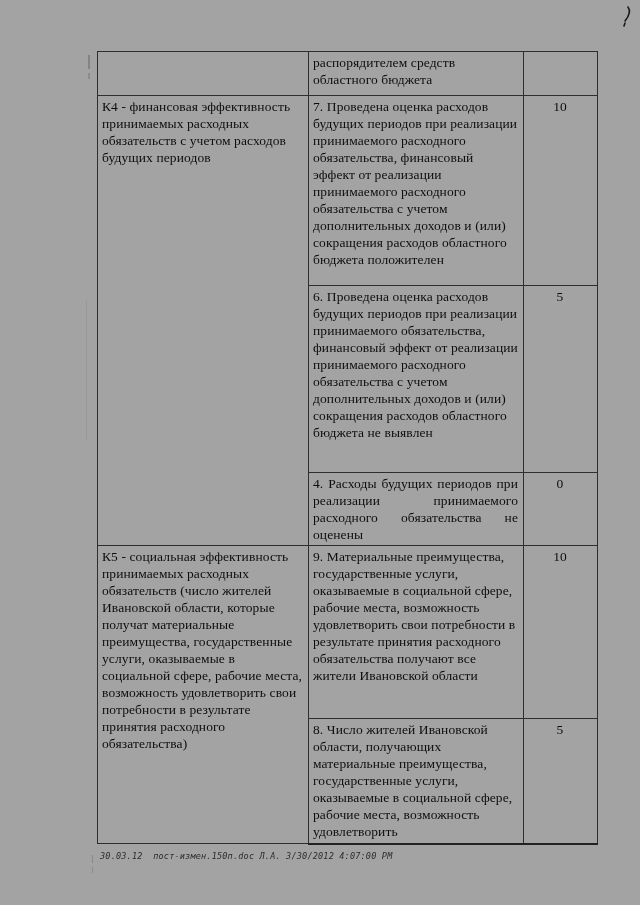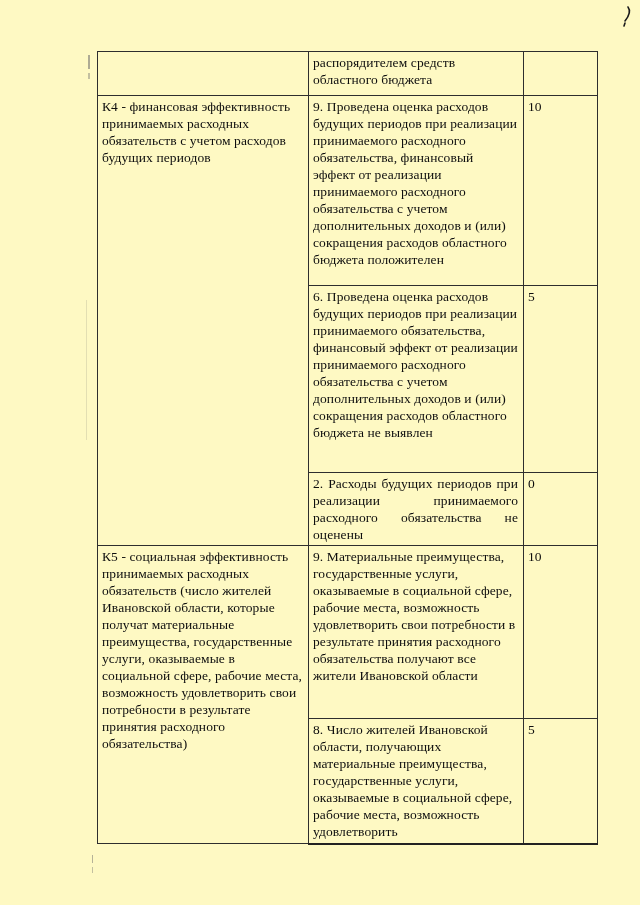--- a/index.html
+++ b/index.html
@@ -11,7 +11,7 @@
     position: relative;
     width: 640px;
     height: 905px;
-    background: #fef9c3;
+    background: #a3a3a3;
     overflow: hidden;
     font-family: "Liberation Serif", serif;
     color: #0e0e0e;

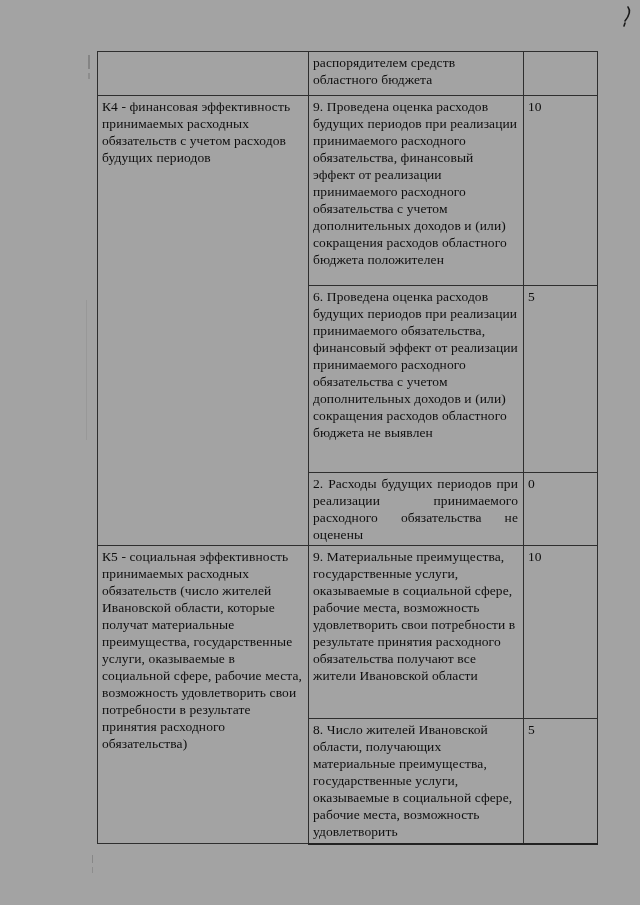--- a/index.html
+++ b/index.html
@@ -102,7 +102,7 @@
 
     <tr style="height:190px">
       <td rowspan="3" class="cell-criterion">К4 - финансовая эффективность принимаемых расходных обязательств с учетом расходов будущих периодов</td>
-      <td class="cell-indicator">9. Проведена оценка расходов будущих периодов при реализации принимаемого расходного обязательства, финансовый эффект от реализации принимаемого расходного обязательства с учетом дополнительных доходов и (или) сокращения расходов областного бюджета положителен</td>
+      <td class="cell-indicator">7. Проведена оценка расходов будущих периодов при реализации принимаемого расходного обязательства, финансовый эффект от реализации принимаемого расходного обязательства с учетом дополнительных доходов и (или) сокращения расходов областного бюджета положителен</td>
       <td class="cell-score">10</td>
     </tr>
     <tr style="height:187px">

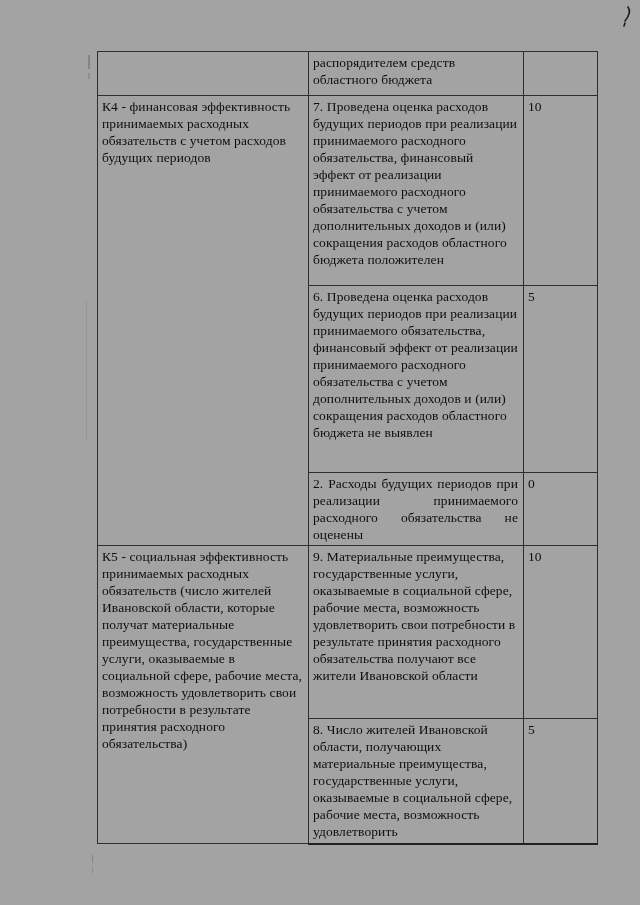--- a/index.html
+++ b/index.html
@@ -36,7 +36,7 @@
     overflow: hidden;
   }
   td.cell-indicator { padding-left: 6px; }
-  td.cell-score { padding-top: 3px; }
+  td.cell-score { text-align: center; padding-top: 3px; }
   td.justify { text-align: justify; }
   tr.last-row td { border-bottom: 2.5px solid #222; }
 

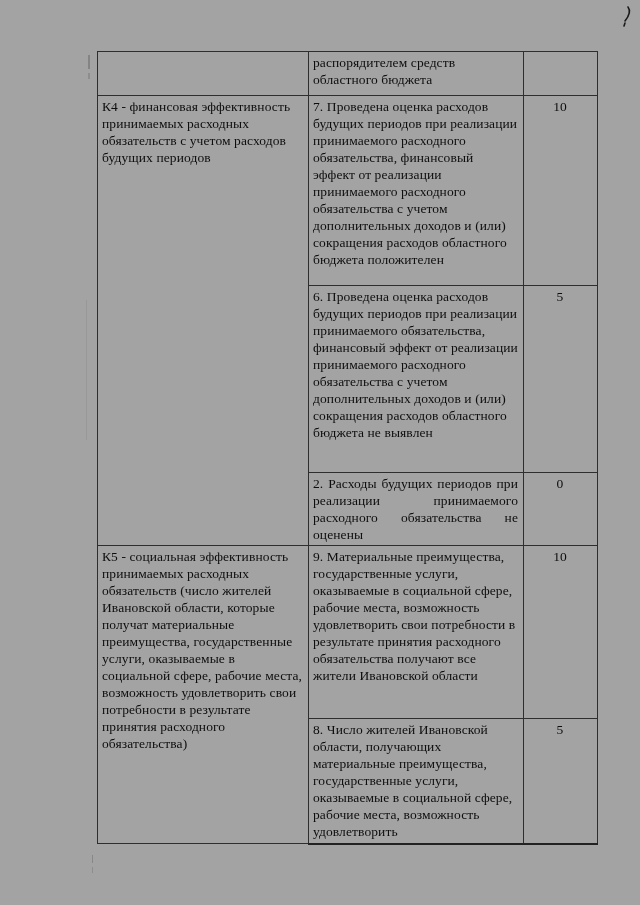--- a/index.html
+++ b/index.html
@@ -110,7 +110,7 @@
       <td class="cell-score">5</td>
     </tr>
     <tr style="height:70px">
-      <td class="cell-indicator justify">2. Расходы будущих периодов при реализации принимаемого расходного обязательства не оценены</td>
+      <td class="cell-indicator justify">4. Расходы будущих периодов при реализации принимаемого расходного обязательства не оценены</td>
       <td class="cell-score">0</td>
     </tr>
 

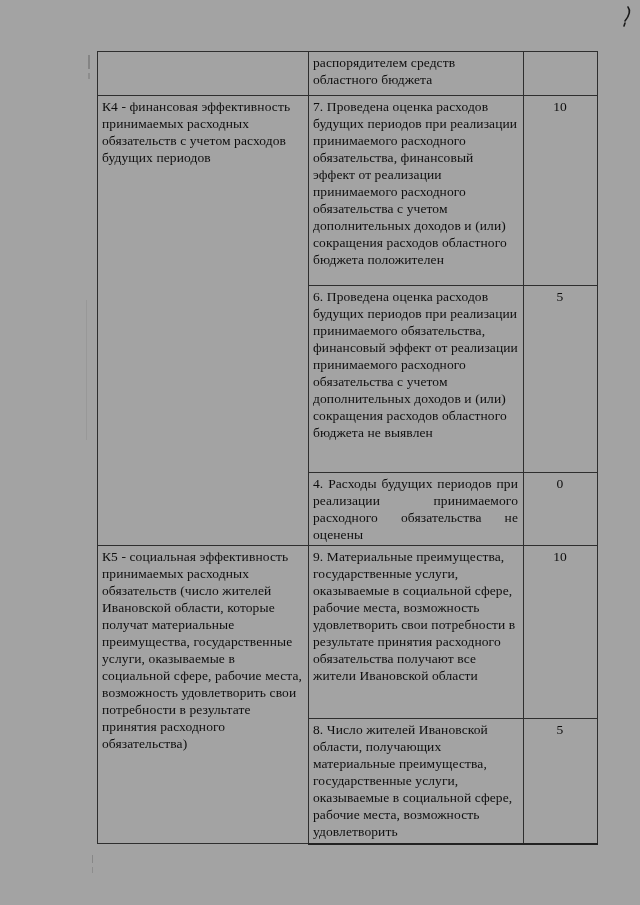--- a/index.html
+++ b/index.html
@@ -126,6 +126,7 @@
   </tbody>
     </table>
 
+  <div class="footer-note">30.03.12  пост-измен.150п.doc Л.А. 3/30/2012 4:07:00 PM</div>
 
 </div>
 

